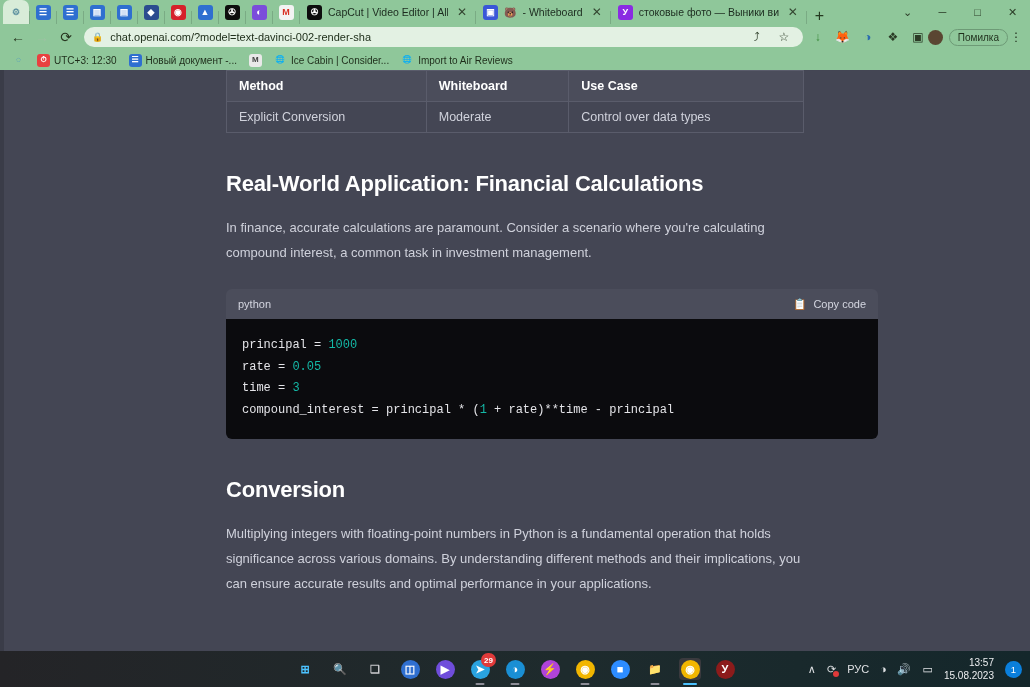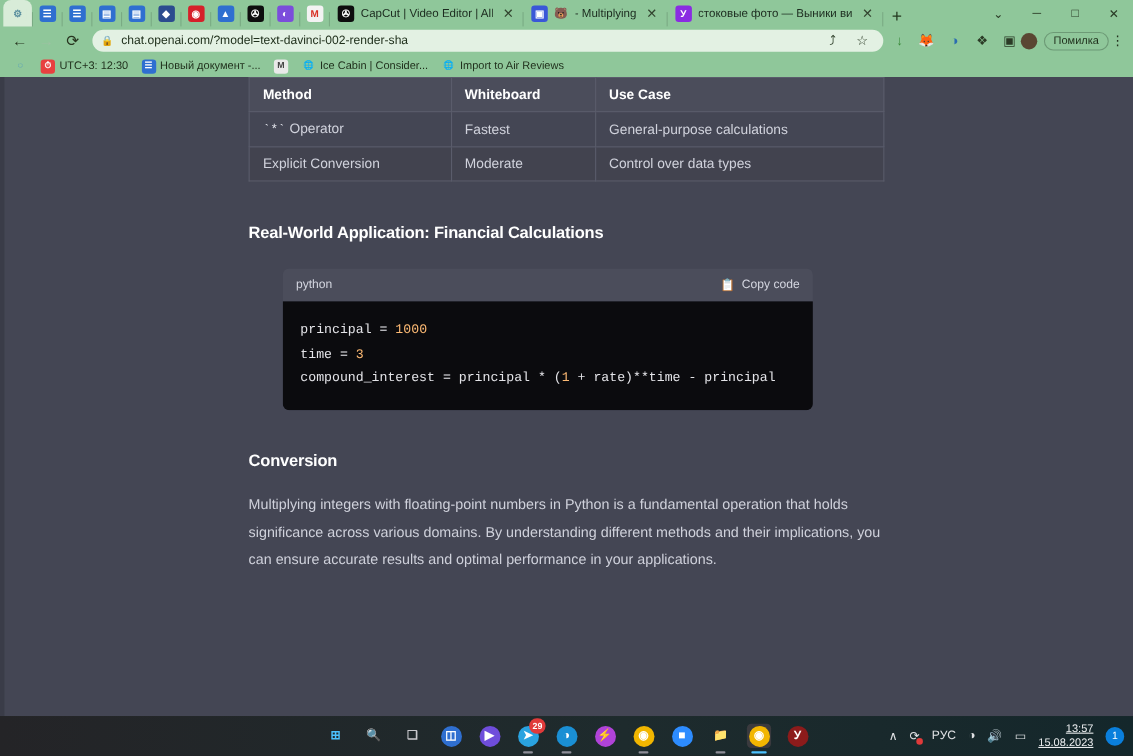--- a/index.html
+++ b/index.html
@@ -200,7 +200,7 @@
         <div class="tab-full">
           <span class="fav" style="background:#3a57d8;color:#ffffff">▣</span>
           <span style="font-size:10px">🐻</span>
-          <span class="tab-title">- Multiplying</span>
+          <span class="tab-title">- Whiteboard</span>
           <span class="tab-x">✕</span>
         </div>
         <div class="tab-sep"></div>

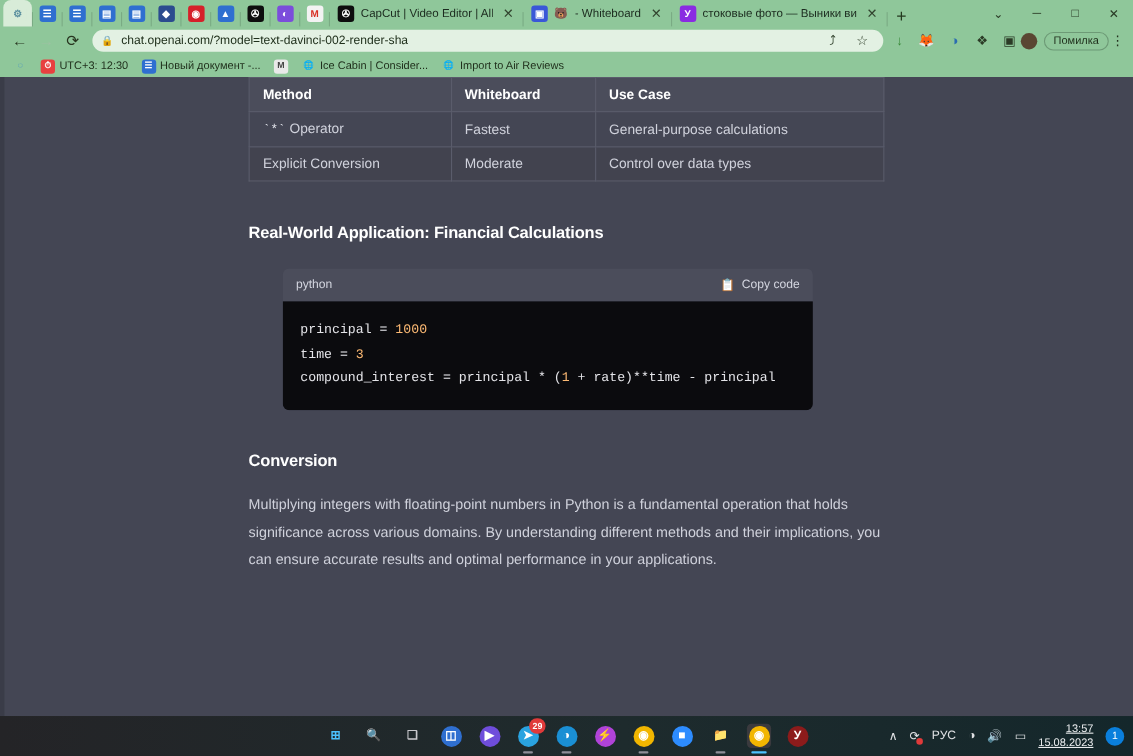--- a/index.html
+++ b/index.html
@@ -286,11 +286,6 @@
             </tr>
           </thead>
         <tbody id="table-body">
-            <tr>
-              <td><code class="inline">`*`</code><span> Operator</span></td>
-              <td>Fastest</td>
-              <td>General-purpose calculations</td>
-            </tr>
             <tr>
               <td>Explicit Conversion</td>
               <td>Moderate</td>

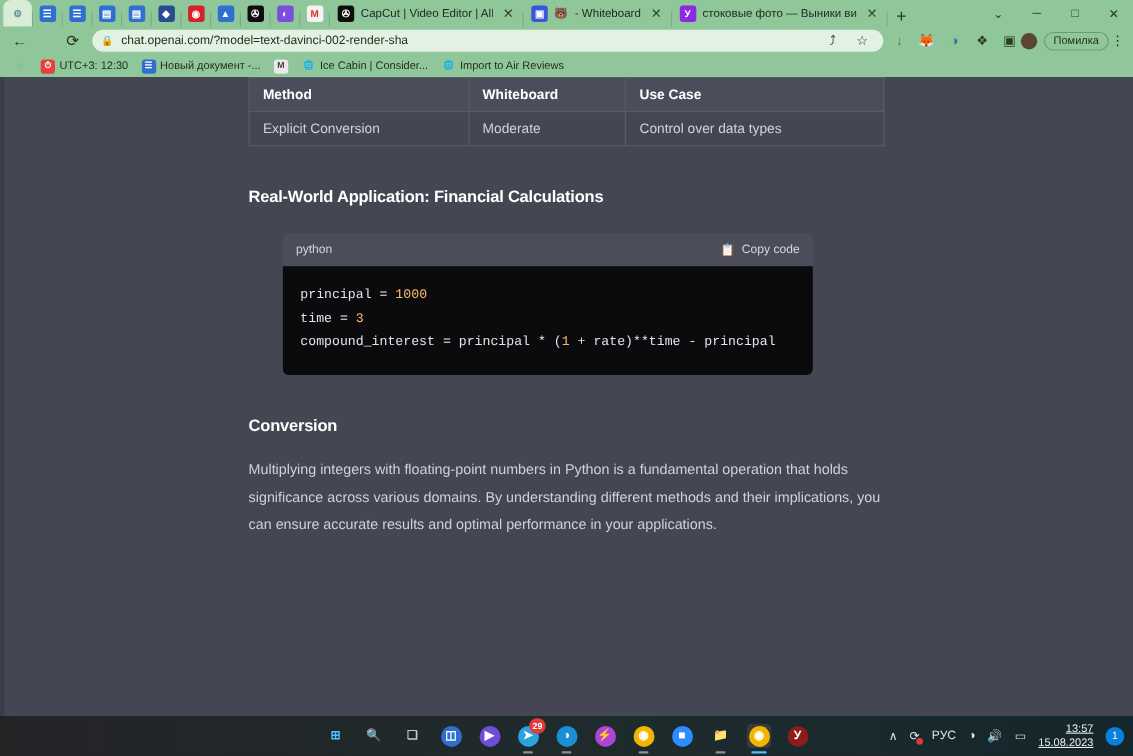--- a/index.html
+++ b/index.html
@@ -94,7 +94,7 @@
   .md-table tr:nth-child(even) td { background: #42434f; }
   code.inline { font-family: "Liberation Mono", monospace; font-size: 11.5px; color: #e6e7ee; }
 
-  h2.sec { font-size: 15px; color: #fff; font-weight: bold; margin: 38px 0 18px; letter-spacing: -0.2px; }
+  h2.sec { font-size: 22px; color: #fff; font-weight: bold; margin: 38px 0 18px; letter-spacing: -0.2px; }
   p.body { font-size: 13px; color: #cfd1db; line-height: 25px; margin-bottom: 4px; }
 
   

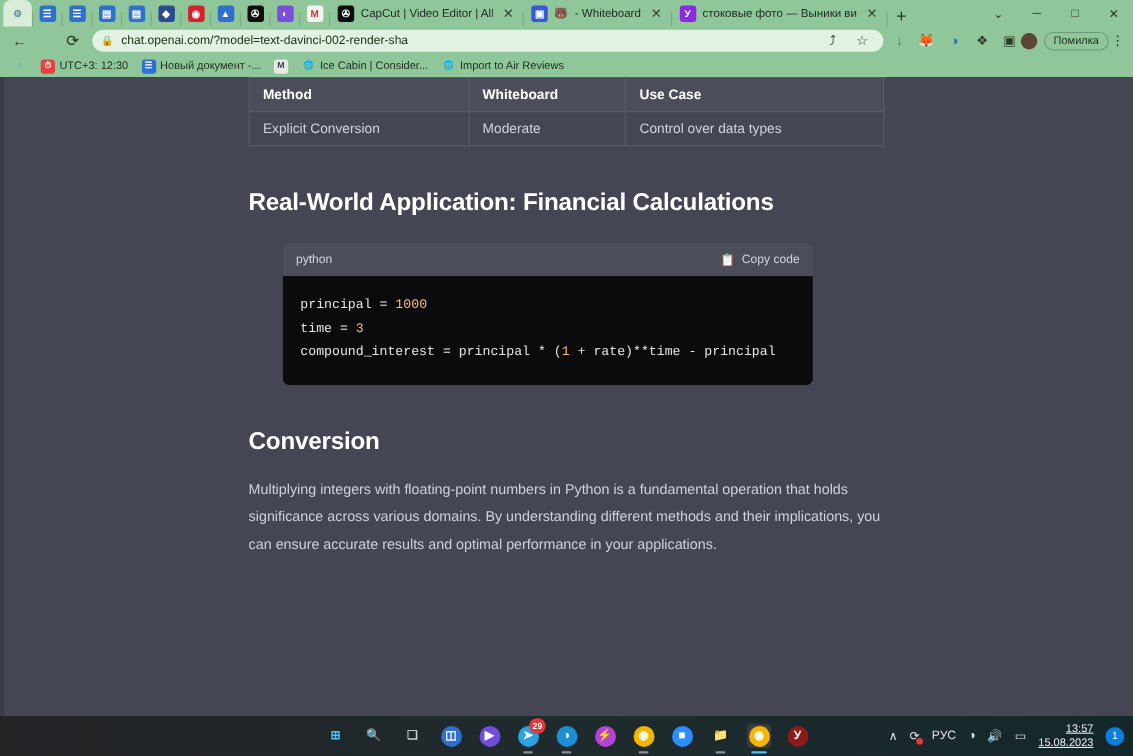--- a/index.html
+++ b/index.html
@@ -295,6 +295,7 @@
       </table>
 
       <h2 class="sec">Real-World Application: Financial Calculations</h2>
+      <p class="body">In finance, accurate calculations are paramount. Consider a scenario where you're calculating compound interest, a common task in investment management.</p>
 
       <div class="codeblock">
         <div class="code-head">

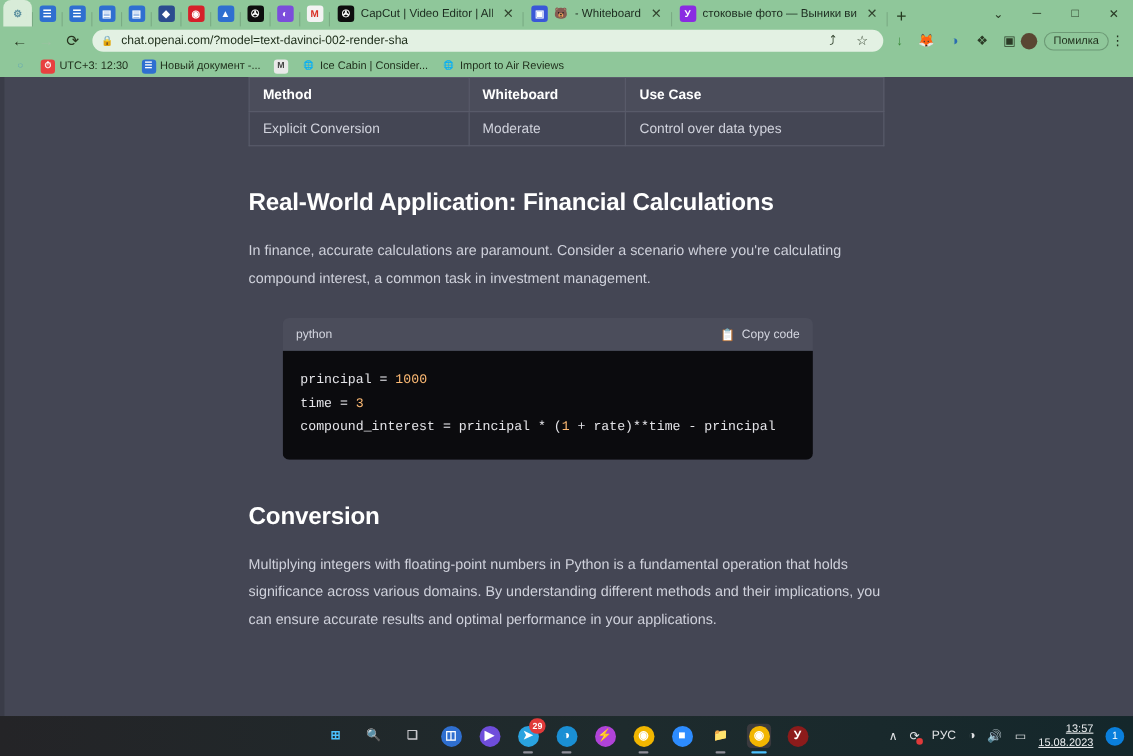--- a/index.html
+++ b/index.html
@@ -98,7 +98,7 @@
   p.body { font-size: 13px; color: #cfd1db; line-height: 25px; margin-bottom: 4px; }
 
   
-  .codeblock { margin-top: 24px; border-radius: 6px; overflow: hidden; width: 482px; margin-left: 31px; }
+  .codeblock { margin-top: 24px; border-radius: 6px; overflow: hidden; width: 652px; }
   .code-head {
     background: #4b4d5b; height: 30px; display: flex; align-items: center;
     padding: 0 12px; font-size: 11px; color: #d4d6e0;

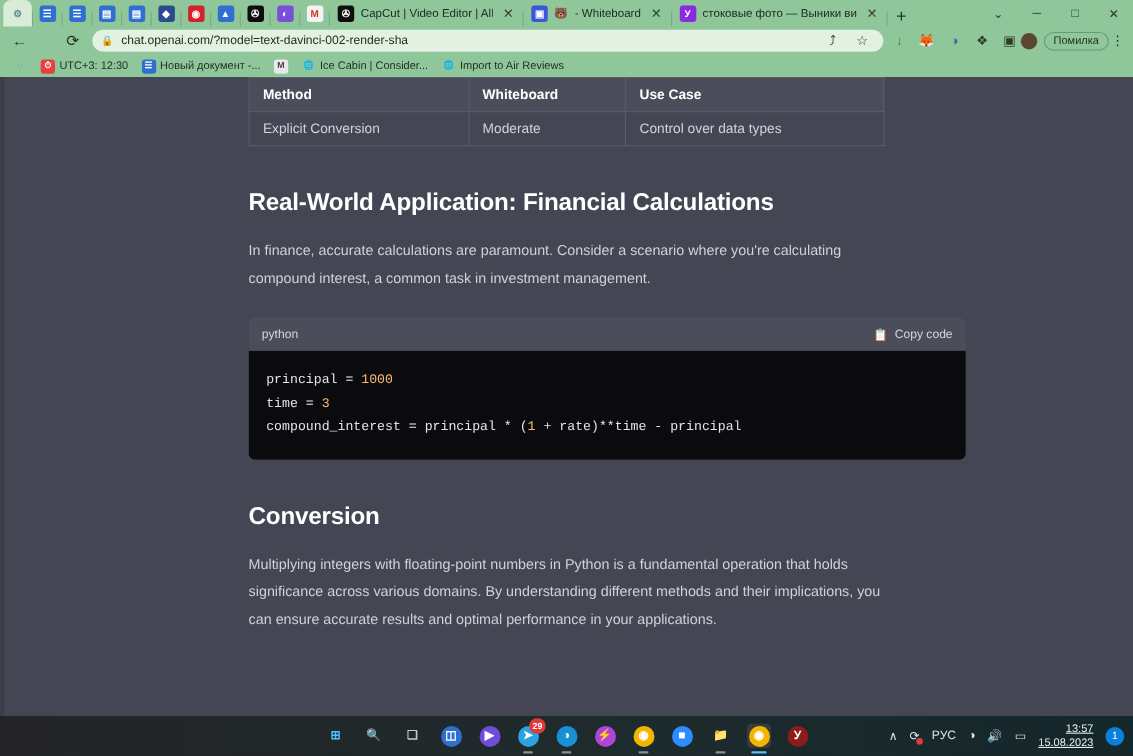--- a/index.html
+++ b/index.html
@@ -110,7 +110,7 @@
     font-family: "Liberation Mono", monospace; font-size: 12px; line-height: 21.5px;
     color: #e4e4e8; white-space: pre;
   }
-  .num { color: #fdba74; }
+  .num { color: #14b8a6; }
 
   
   .taskbar {

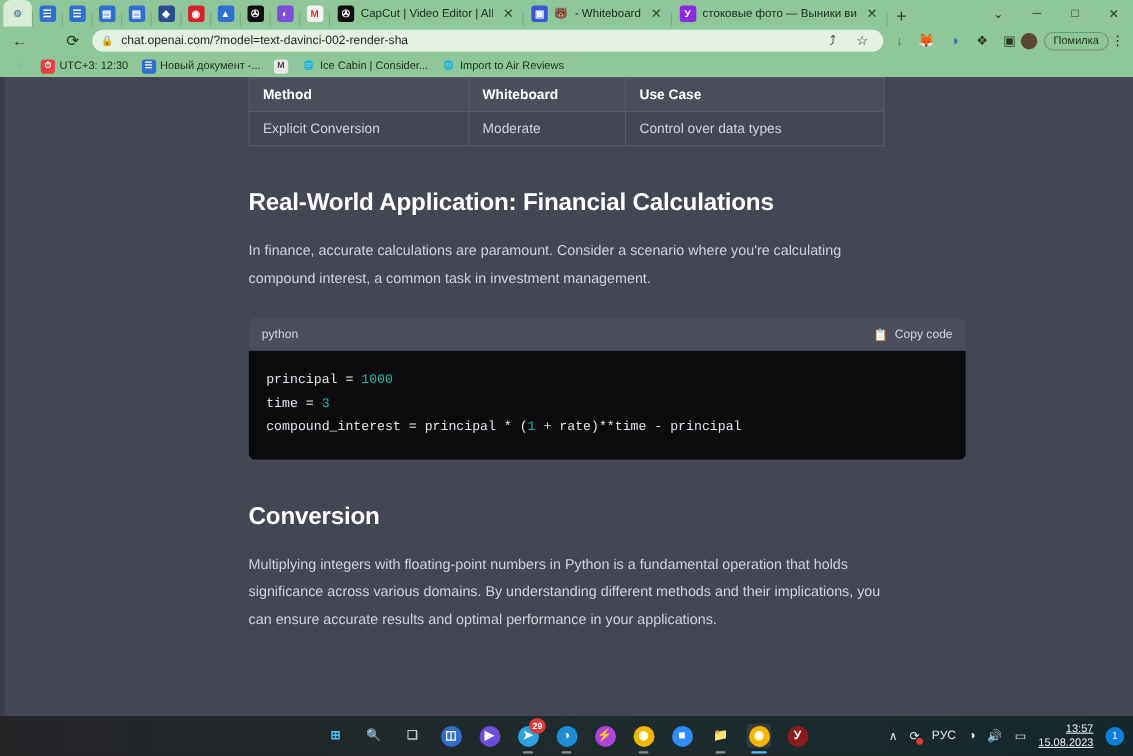--- a/index.html
+++ b/index.html
@@ -305,7 +305,7 @@
             <span>Copy code</span>
           </span>
         </div>
-        <div class="code-body" id="code-body"><div><span>principal = </span><span class="num">1000</span><span></span></div><div><span>time = </span><span class="num">3</span><span></span></div><div><span>compound_interest = principal * (</span><span class="num">1</span><span> + rate)**time - principal</span></div></div>
+        <div class="code-body" id="code-body"><div><span>principal = </span><span class="num">1000</span><span></span></div><div><span>rate = </span><span class="num">0.05</span><span></span></div><div><span>time = </span><span class="num">3</span><span></span></div><div><span>compound_interest = principal * (</span><span class="num">1</span><span> + rate)**time - principal</span></div></div>
       </div>
 
       <h2 class="sec">Conversion</h2>

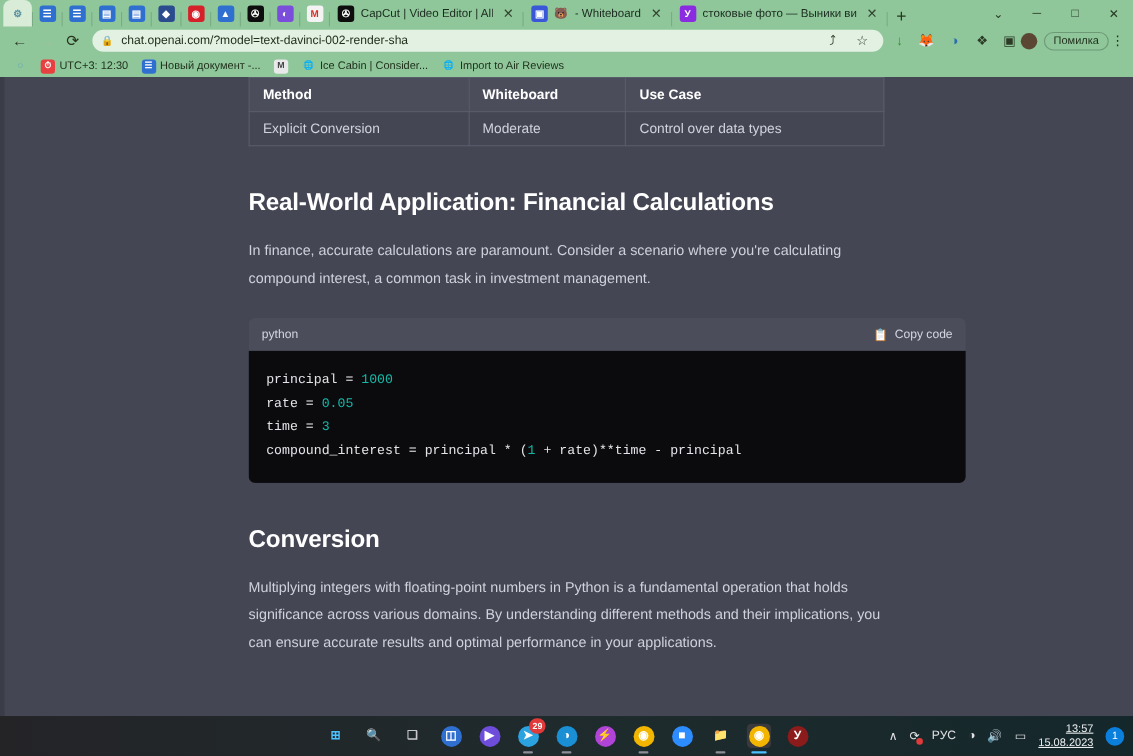--- a/index.html
+++ b/index.html
@@ -134,7 +134,7 @@
   }
   .tray { position: absolute; right: 8px; display: flex; align-items: center; gap: 11px; }
   .tray-ico { font-size: 11px; color: #dfe1e4; display:flex; align-items:center; cursor: pointer; }
-  .clock { font-size: 10px; color: #eceef0; text-align: right; line-height: 13px; cursor: pointer; text-decoration: underline; }
+  .clock { font-size: 10px; color: #eceef0; text-align: right; line-height: 13px; cursor: pointer; }
   .notif { width: 17px; height: 17px; border-radius: 50%; background: #0a7fdc; color: #fff;
            font-size: 9.5px; display: flex; align-items: center; justify-content: center; cursor: pointer; }
 </style>

